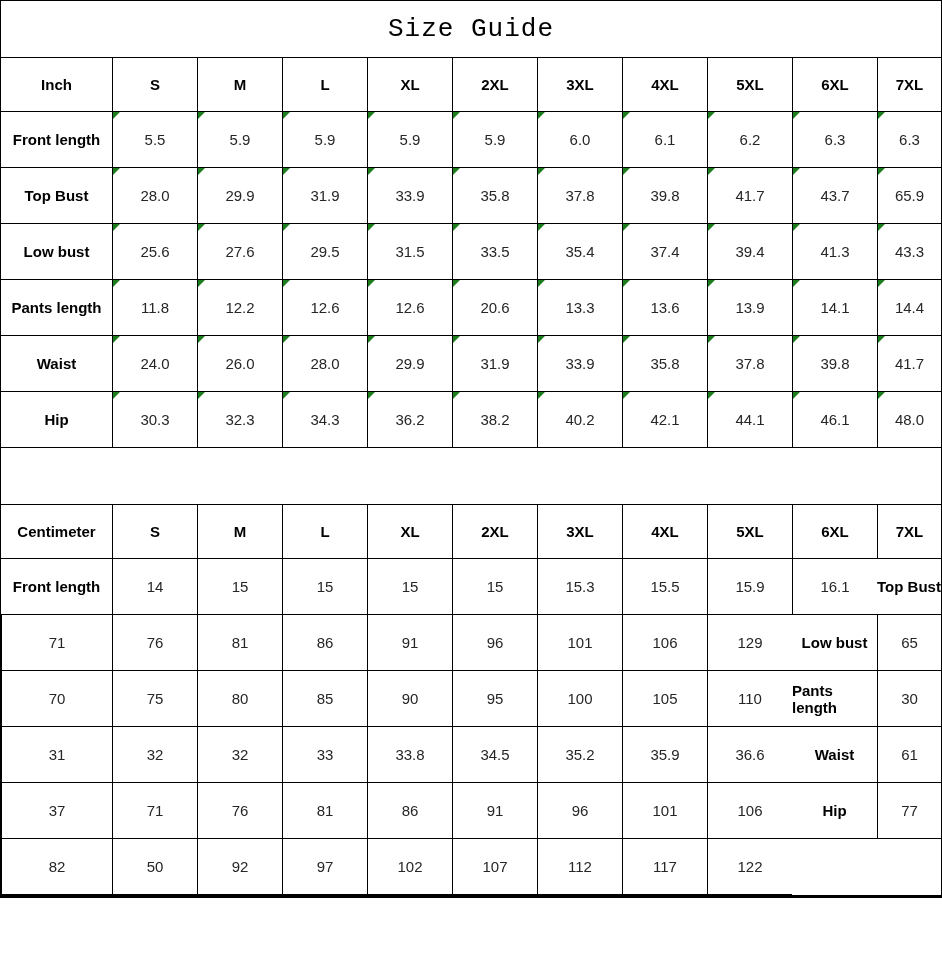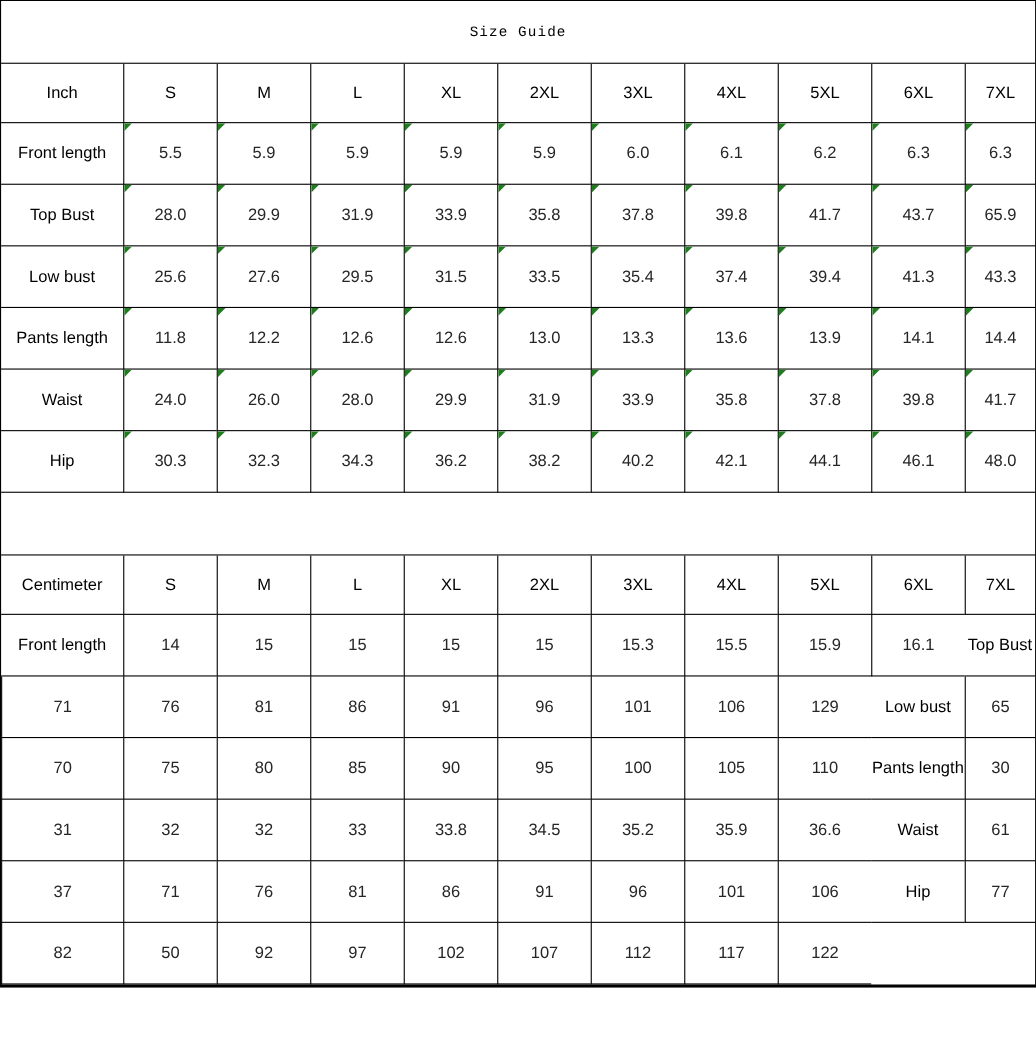--- a/index.html
+++ b/index.html
@@ -17,7 +17,7 @@
     border-bottom:1px solid #000;
     display:flex;align-items:center;justify-content:center;
     font-family:"Liberation Mono","DejaVu Sans Mono",monospace;
-    font-size:13px;letter-spacing:1px;
+    font-size:26px;letter-spacing:1px;
   }
   .size-table{
     display:grid;

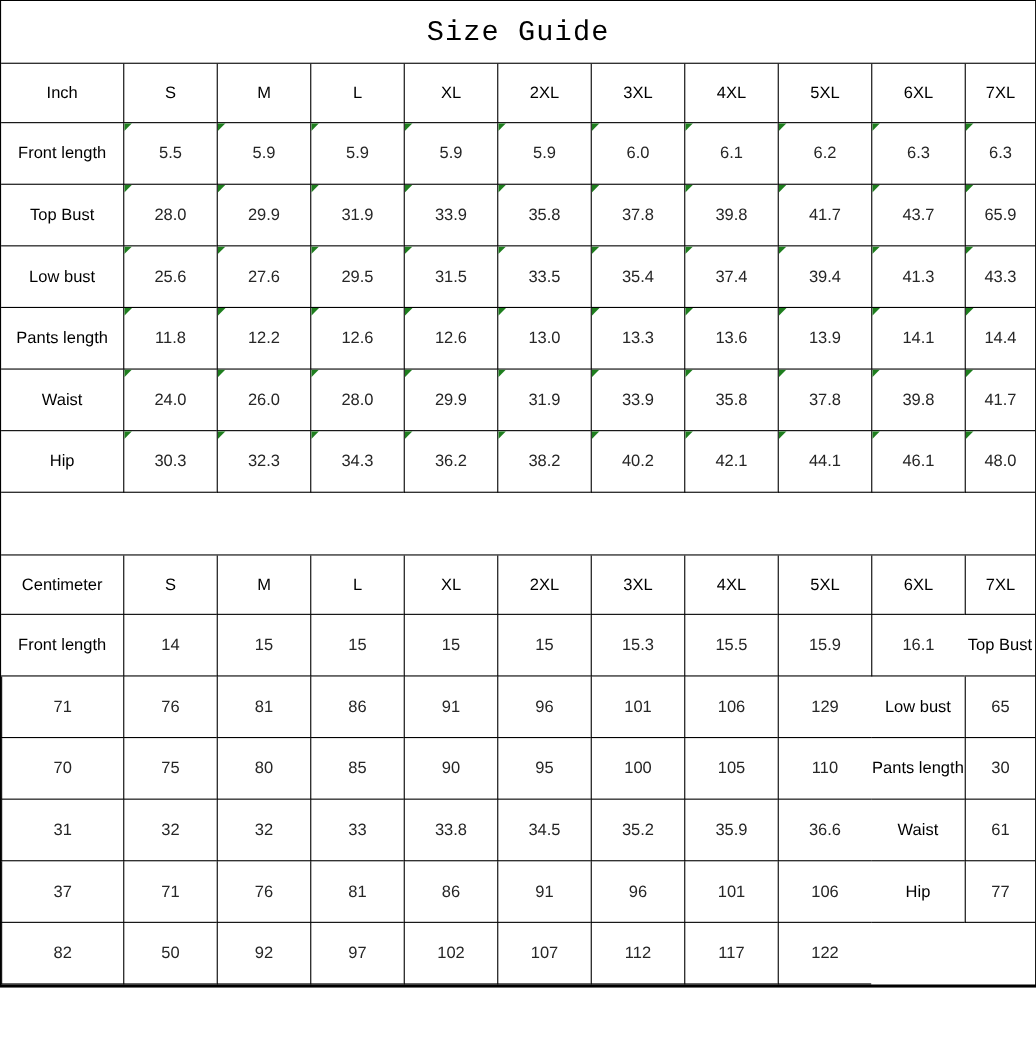--- a/index.html
+++ b/index.html
@@ -33,7 +33,7 @@
     overflow:hidden;
   }
   .size-table .cell:not(.first-col){border-left:1px solid #000;}
-  .cell.header,.cell.label{font-weight:normal;color:#000;align-items:center;}
+  .cell.header,.cell.label{font-weight:bold;color:#000;align-items:center;}
   .cell.hdr-row{height:53px;}
   .marker{
     position:absolute;top:0;left:0;

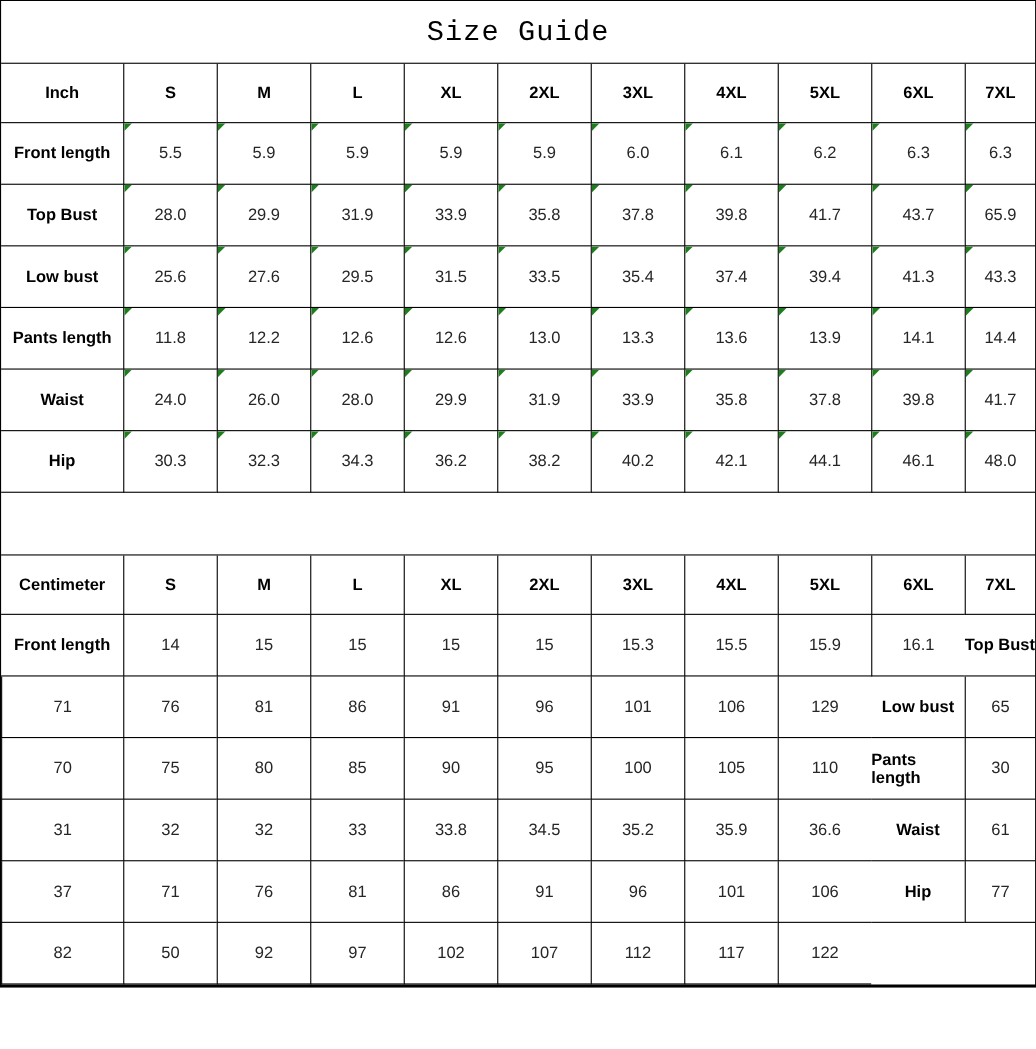--- a/index.html
+++ b/index.html
@@ -242,7 +242,7 @@
       </div>
       <div class="cell value">
         <span class="marker" style="border-top-color: rgb(30, 126, 30);"></span>
-        <span>13.0</span>
+        <span>20.6</span>
       </div>
       <div class="cell value">
         <span class="marker" style="border-top-color: rgb(30, 126, 30);"></span>

